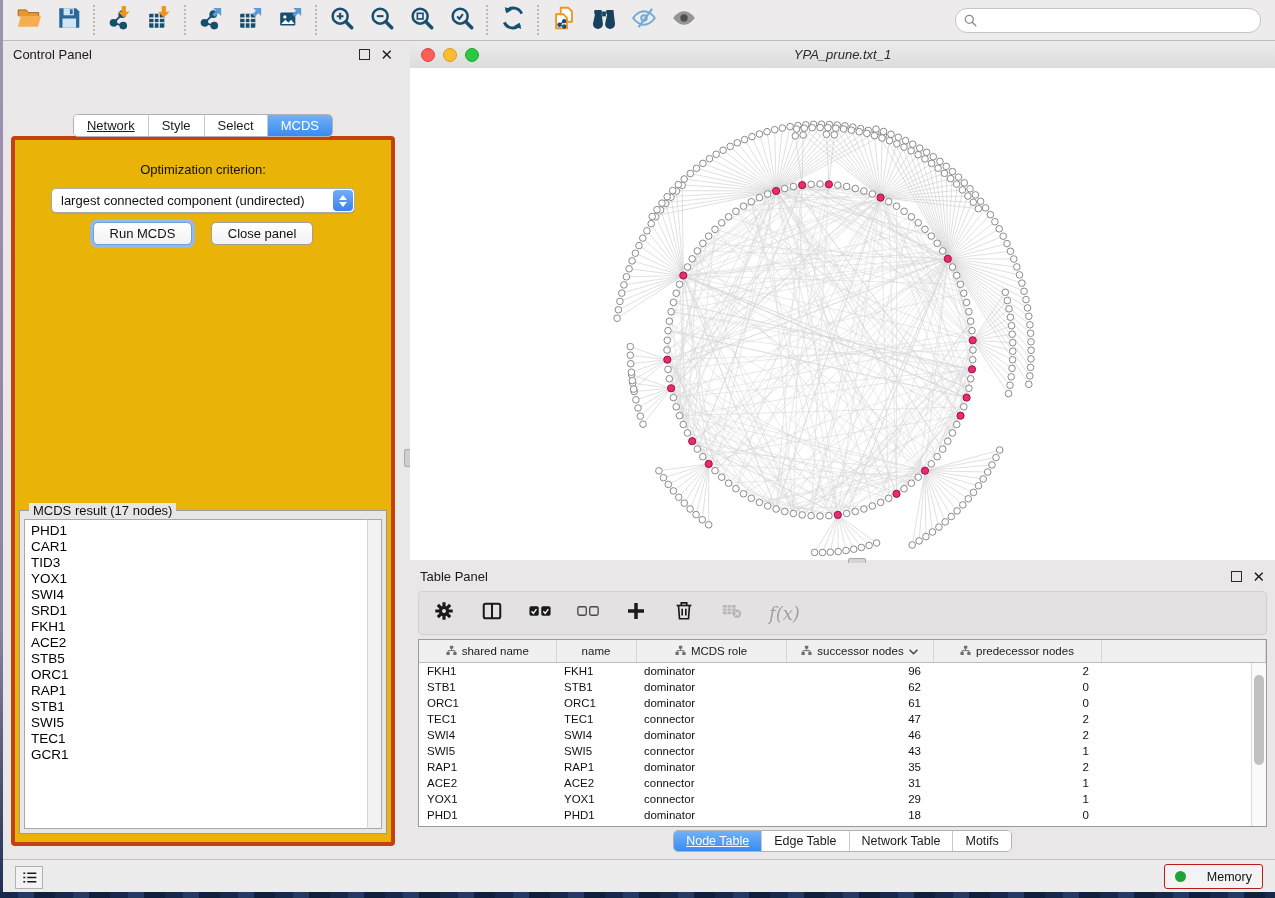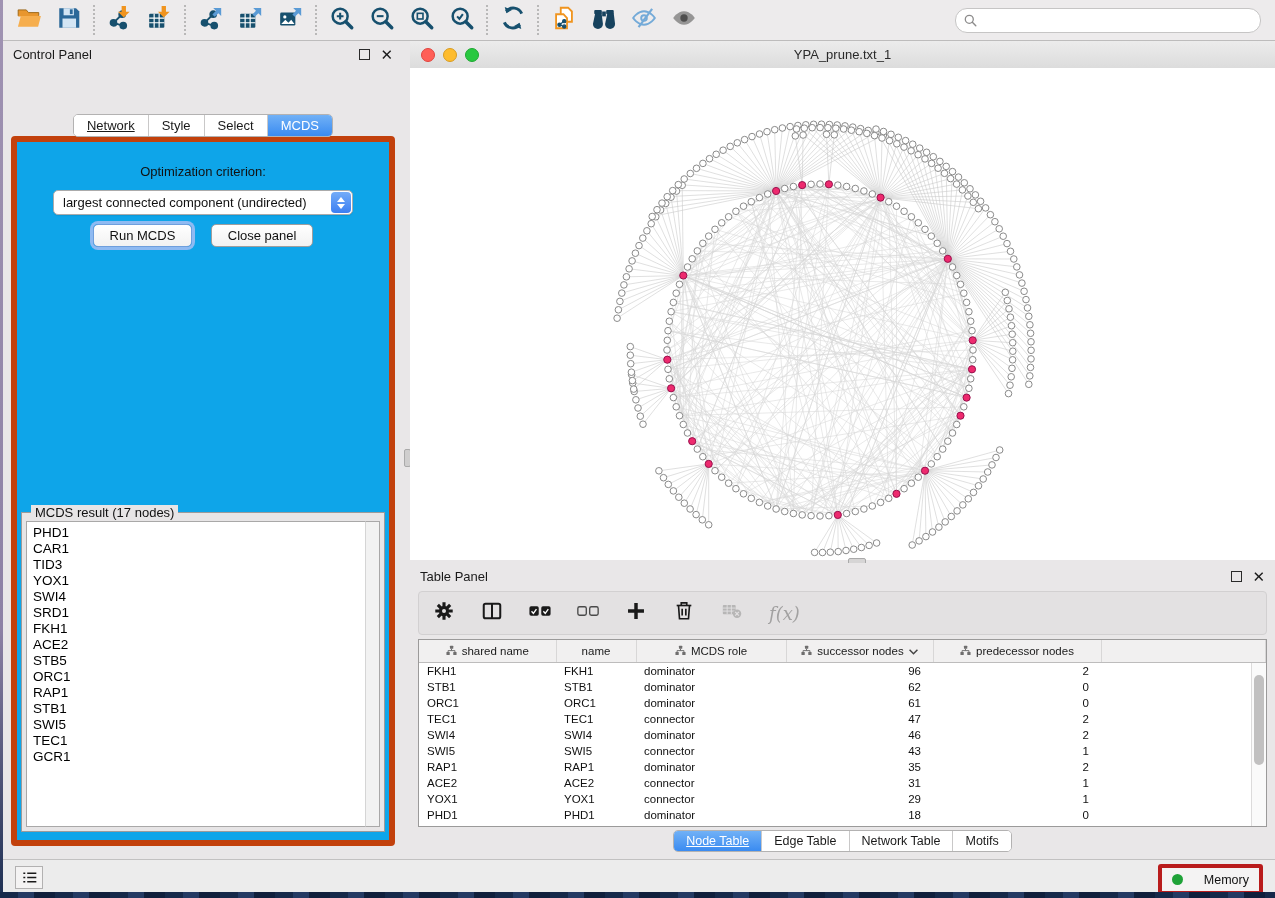--- a/index.html
+++ b/index.html
@@ -70,7 +70,7 @@
   .lights .red{background:#ff5f57;border:0.5px solid #e0443e;}
   .lights .yellow{background:#febc2e;border:0.5px solid #d89c21;}
   .lights .green{background:#28c840;border:0.5px solid #1ea832;}
-  .net-title{flex:1;text-align:center;font-size:13px;color:#2a2a2a;}
+  .net-title{flex:1;text-align:center;font-size:13px;color:#2a2a2a;font-style:italic;}
   .net-canvas{position:absolute;left:0;right:0;top:27px;bottom:0;background:#fff;overflow:hidden;}
   .net-canvas svg{display:block;}
 

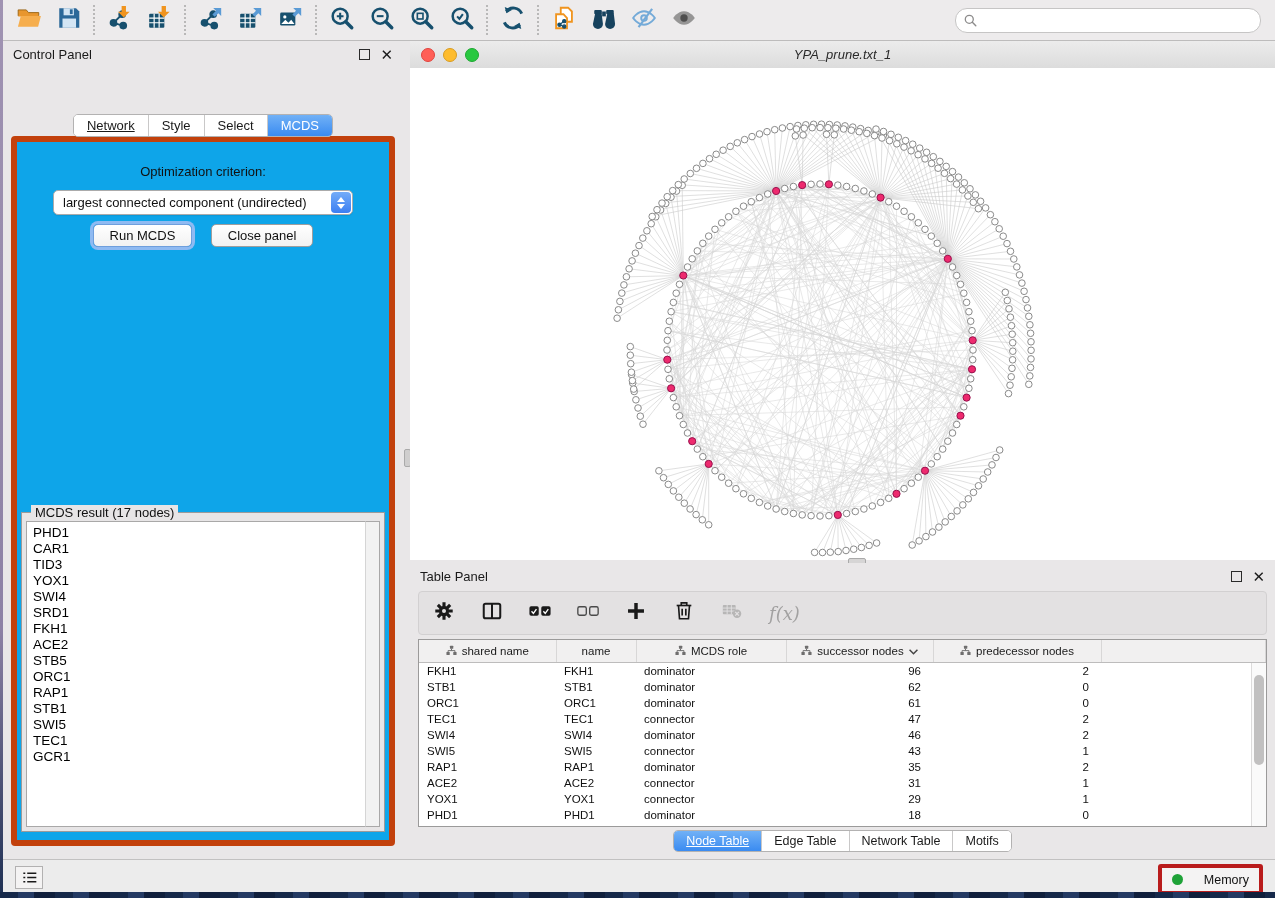--- a/index.html
+++ b/index.html
@@ -33,8 +33,8 @@
   .seg .tab:first-child{border-left:none;text-decoration:underline;}
   .seg .tab.active{background:linear-gradient(#71b1f6,#3a8bf1);color:#fff;}
   #cp-tabs-wrap{position:absolute;top:73px;left:0;width:100%;text-align:center;z-index:2;}
-  #cp-content{position:absolute;left:8px;right:8px;top:95px;bottom:14px;background:#0ea5e9;
-    border:6px solid #c2410c;border-radius:4px;}
+  #cp-content{position:absolute;left:8px;right:8px;top:95px;bottom:14px;background:#eab308;
+    border:4px solid #c2410c;border-radius:4px;}
   .opt-label{text-align:center;font-size:13px;color:#111;margin-top:22px;}
   .dropdown{position:absolute;left:36px;right:36px;top:48px;height:23px;background:#fff;border:1px solid #ababab;
     border-radius:5px;font-size:13px;display:flex;align-items:center;padding-left:9px;color:#111;

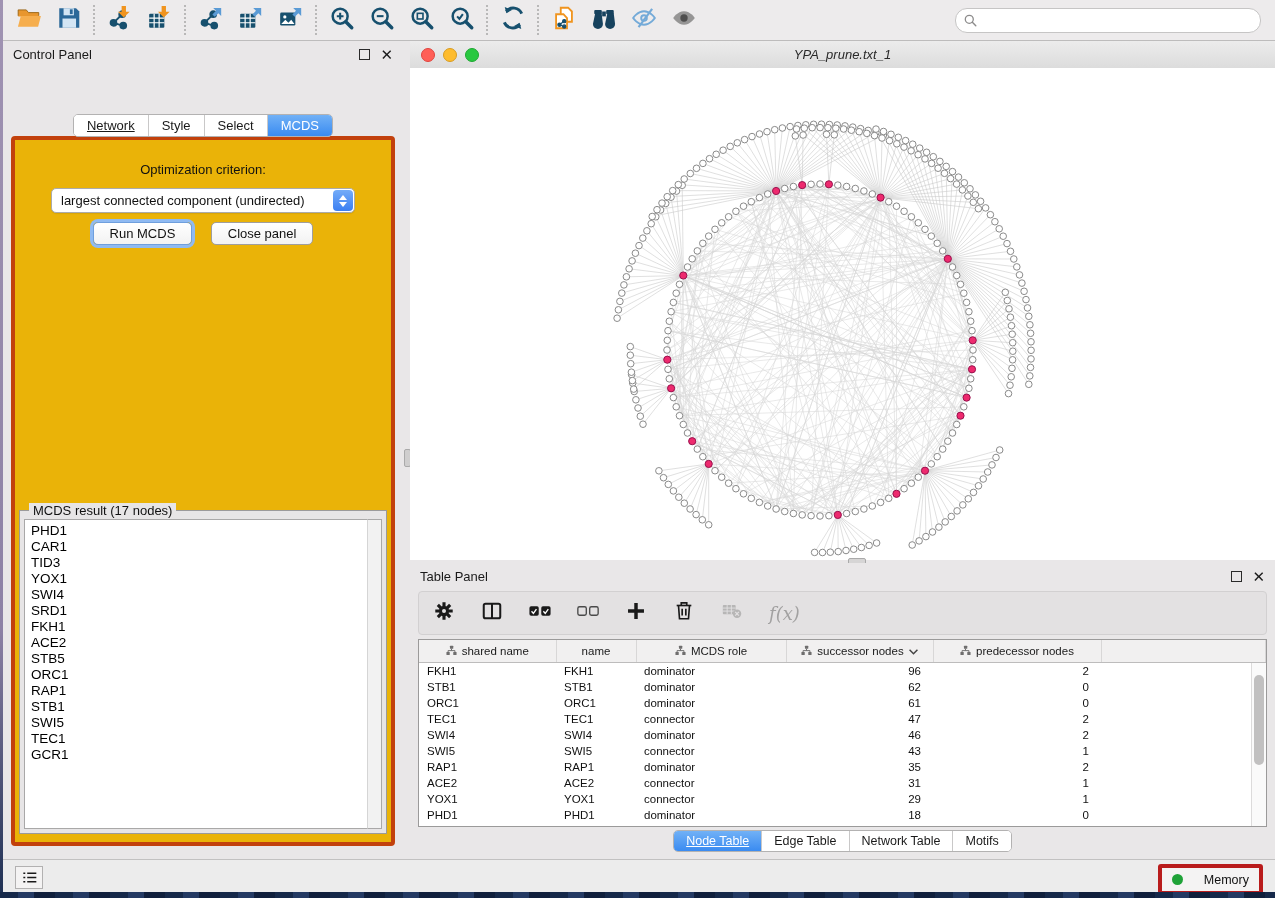--- a/index.html
+++ b/index.html
@@ -98,7 +98,7 @@
   #sb-list{position:absolute;left:12px;top:6px;width:26px;height:21px;background:#f4f3f3;border:1px solid #b2b1b1;
     display:flex;align-items:center;justify-content:center;}
   #sb-list svg{width:15px;height:13px;}
-  #memory-btn{position:absolute;right:12px;top:4px;height:23px;background:#f4f3f3;border:4px solid #b91c1c;border-radius:3px;
+  #memory-btn{position:absolute;right:12px;top:4px;height:23px;background:#f4f3f3;border:1px solid #b91c1c;border-radius:3px;
     display:flex;align-items:center;padding:0 10px;font-size:12.5px;color:#111;gap:21px;}
   #memory-btn .dot{width:11px;height:11px;border-radius:50%;background:#1fa238;display:block;}
 </style>

